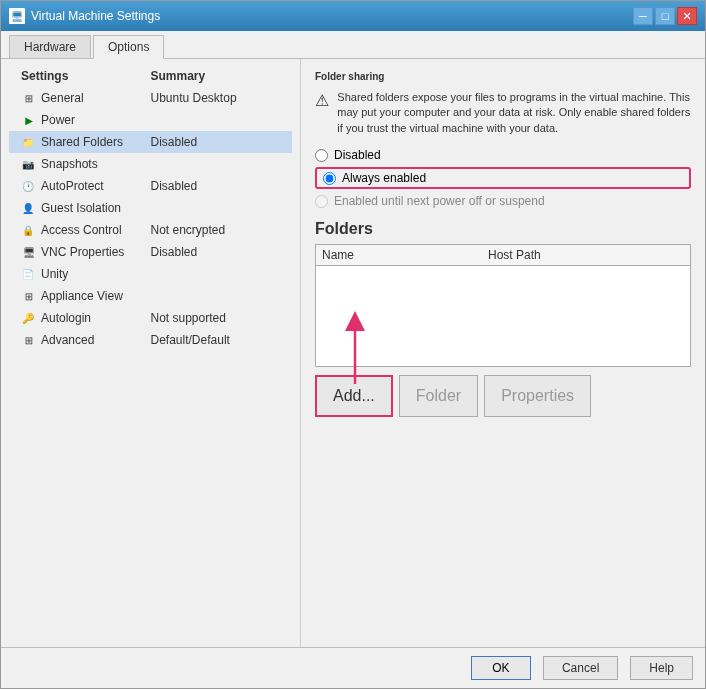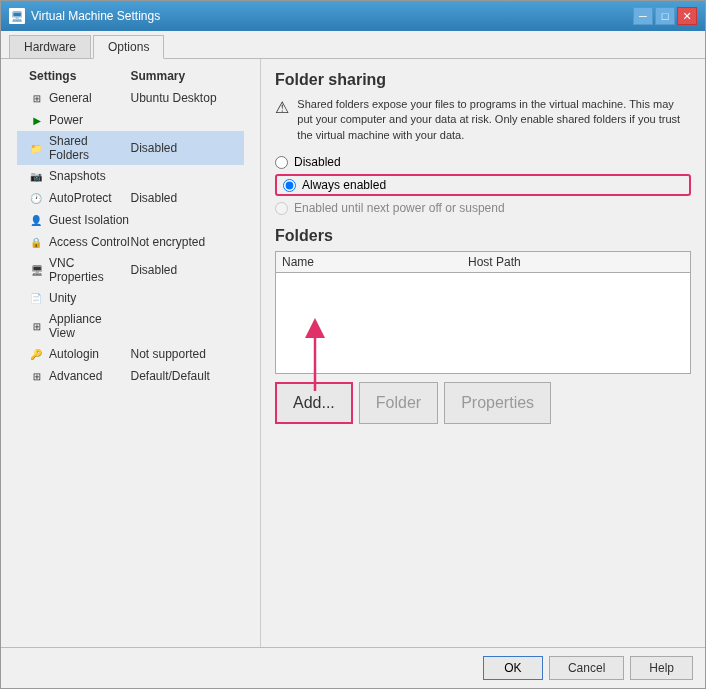--- a/index.html
+++ b/index.html
@@ -95,9 +95,9 @@
       overflow: hidden;
     }
     .left-panel {
-      width: 260px;
+      width: 300px;
       border-right: 1px solid #ccc;
-      padding: 8px 16px;
+      padding: 8px 8px;
       flex-shrink: 0;
       overflow-y: auto;
     }

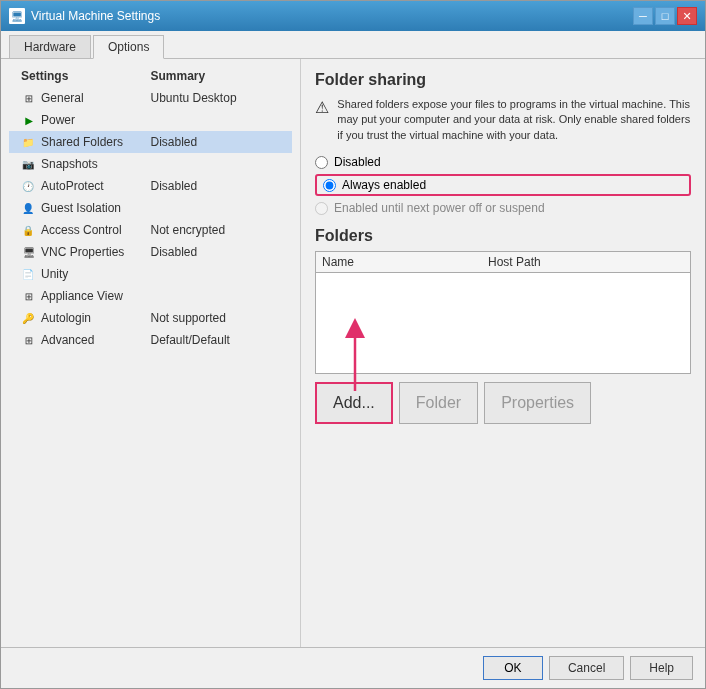--- a/index.html
+++ b/index.html
@@ -138,7 +138,7 @@
       overflow-y: auto;
     }
     .section-title {
-      font-size: 16px;
+      font-size: 10px;
       font-weight: bold;
       color: #333;
       margin-bottom: 8px;

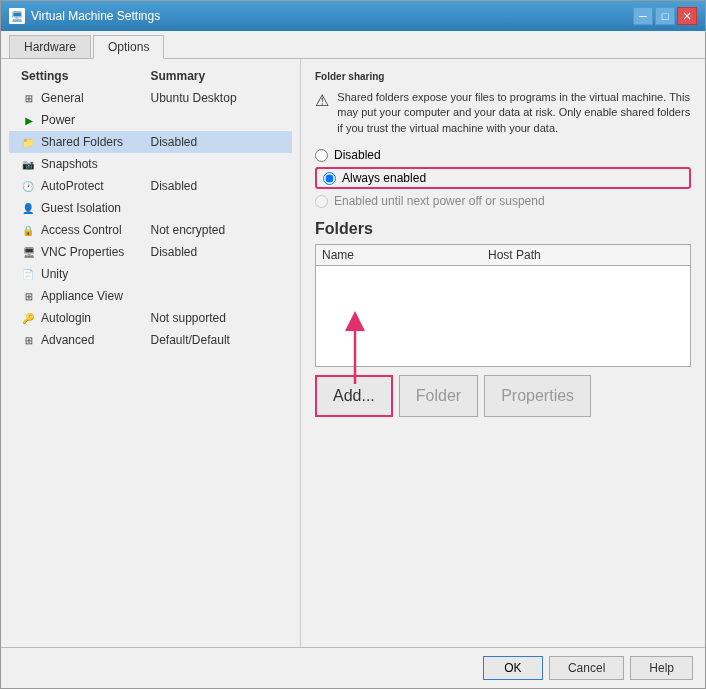--- a/index.html
+++ b/index.html
@@ -230,7 +230,7 @@
       padding: 8px 12px;
       display: flex;
       justify-content: flex-end;
-      gap: 6px;
+      gap: 12px;
       border-top: 1px solid #bbb;
       background: #f0f0f0;
       flex-shrink: 0;

